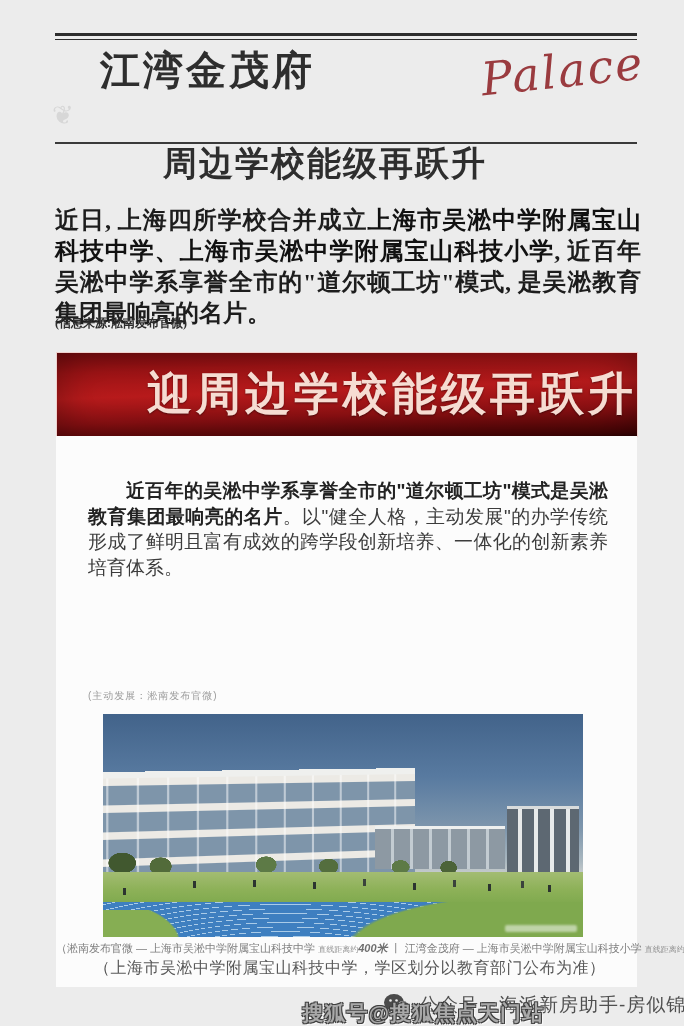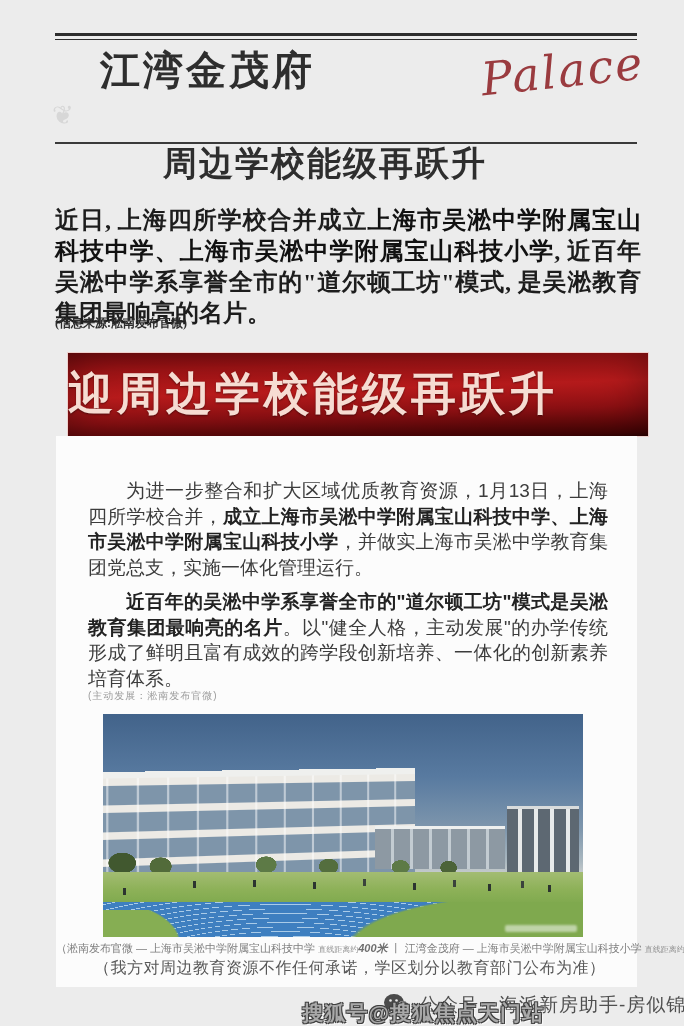--- a/index.html
+++ b/index.html
@@ -37,7 +37,7 @@
   .banner{position:absolute;left:57px;top:353px;width:580px;height:83px;
     background:linear-gradient(178deg,#7e0d10 0%,#a41416 20%,#bb1b1c 45%,#8f1013 70%,#4a0405 96%,#330202 100%);
     box-shadow:inset 0 0 46px rgba(0,0,0,.38), 0 0 0 1px rgba(243,187,183,.55);
-    text-align:left;margin-left:11px;}
+    text-align:right;}
   .banner-text{font-family:"Liberation Serif",serif;font-weight:700;font-size:45px;
     line-height:83px;color:#f6dcd2;letter-spacing:4px;
     text-shadow:0 1px 2px rgba(0,0,0,.45);}

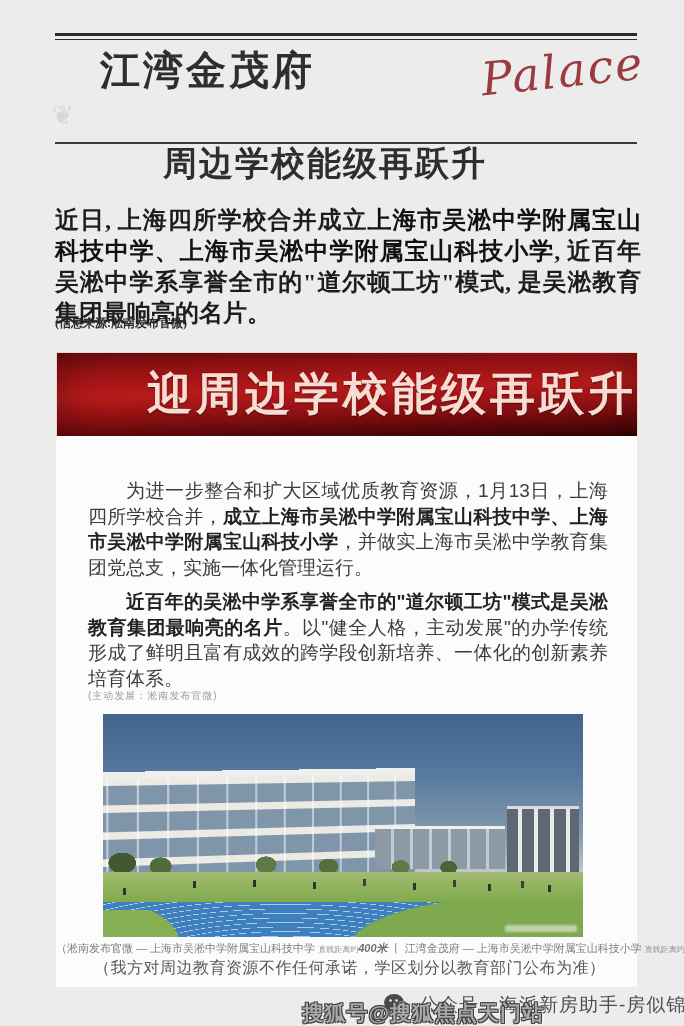--- a/index.html
+++ b/index.html
@@ -126,7 +126,6 @@
 
   <div class="card">
     <div class="article">
-      <p><span>为进一步整合和扩大区域优质教育资源，1月13日，上海四所学校合并，</span><b>成立上海市吴淞中学附属宝山科技中学、上海市吴淞中学附属宝山科技小学</b><span>，并做实上海市吴淞中学教育集团党总支，实施一体化管理运行。</span></p>
       <p><b>近百年的吴淞中学系享誉全市的"道尔顿工坊"模式是吴淞教育集团最响亮的名片</b><span>。以"健全人格，主动发展"的办学传统形成了鲜明且富有成效的跨学段创新培养、一体化的创新素养培育体系。</span></p>
     </div>
     <div class="article-src">(主动发展：淞南发布官微)</div>

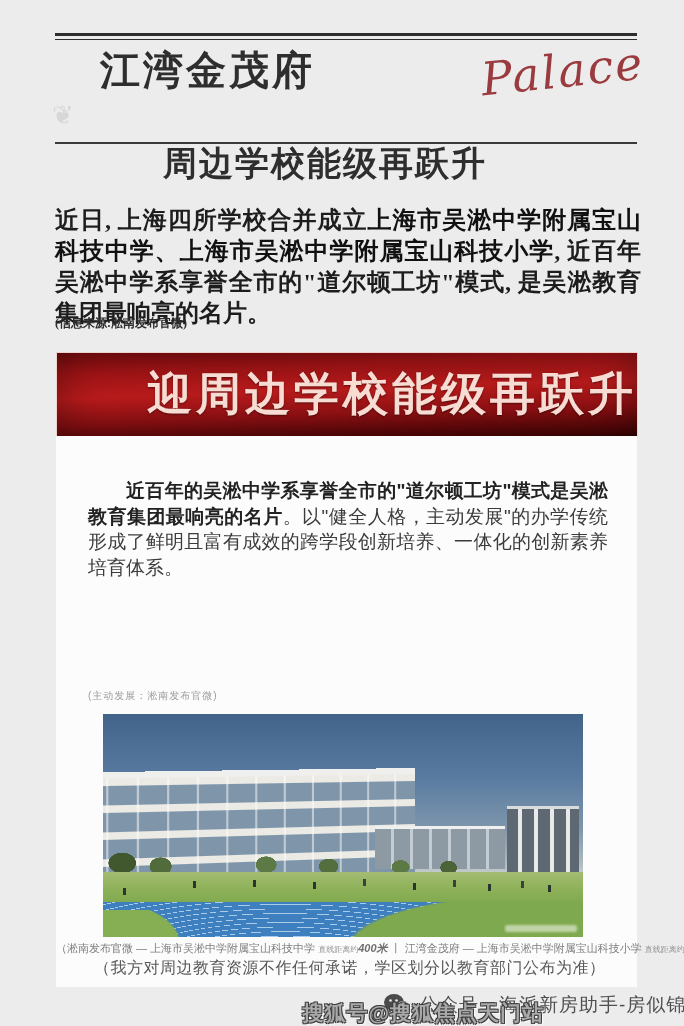--- a/index.html
+++ b/index.html
@@ -144,7 +144,7 @@
 
     <div class="caption"><span>（</span><span>淞南发布官微 — 上海市吴淞中学附属宝山科技中学 </span><span class="tiny">直线距离约</span><span class="num">400米</span><span> 丨 </span><span>江湾金茂府 — 上海市吴淞中学附属宝山科技小学 </span><span class="tiny">直线距离约</span><span class="num">572米</span></div>
 
-    <div class="disclaimer">（我方对周边教育资源不作任何承诺，学区划分以教育部门公布为准）</div>
+    <div class="disclaimer">（上海市吴淞中学附属宝山科技中学，学区划分以教育部门公布为准）</div>
   </div>
 
   <div class="footer">

